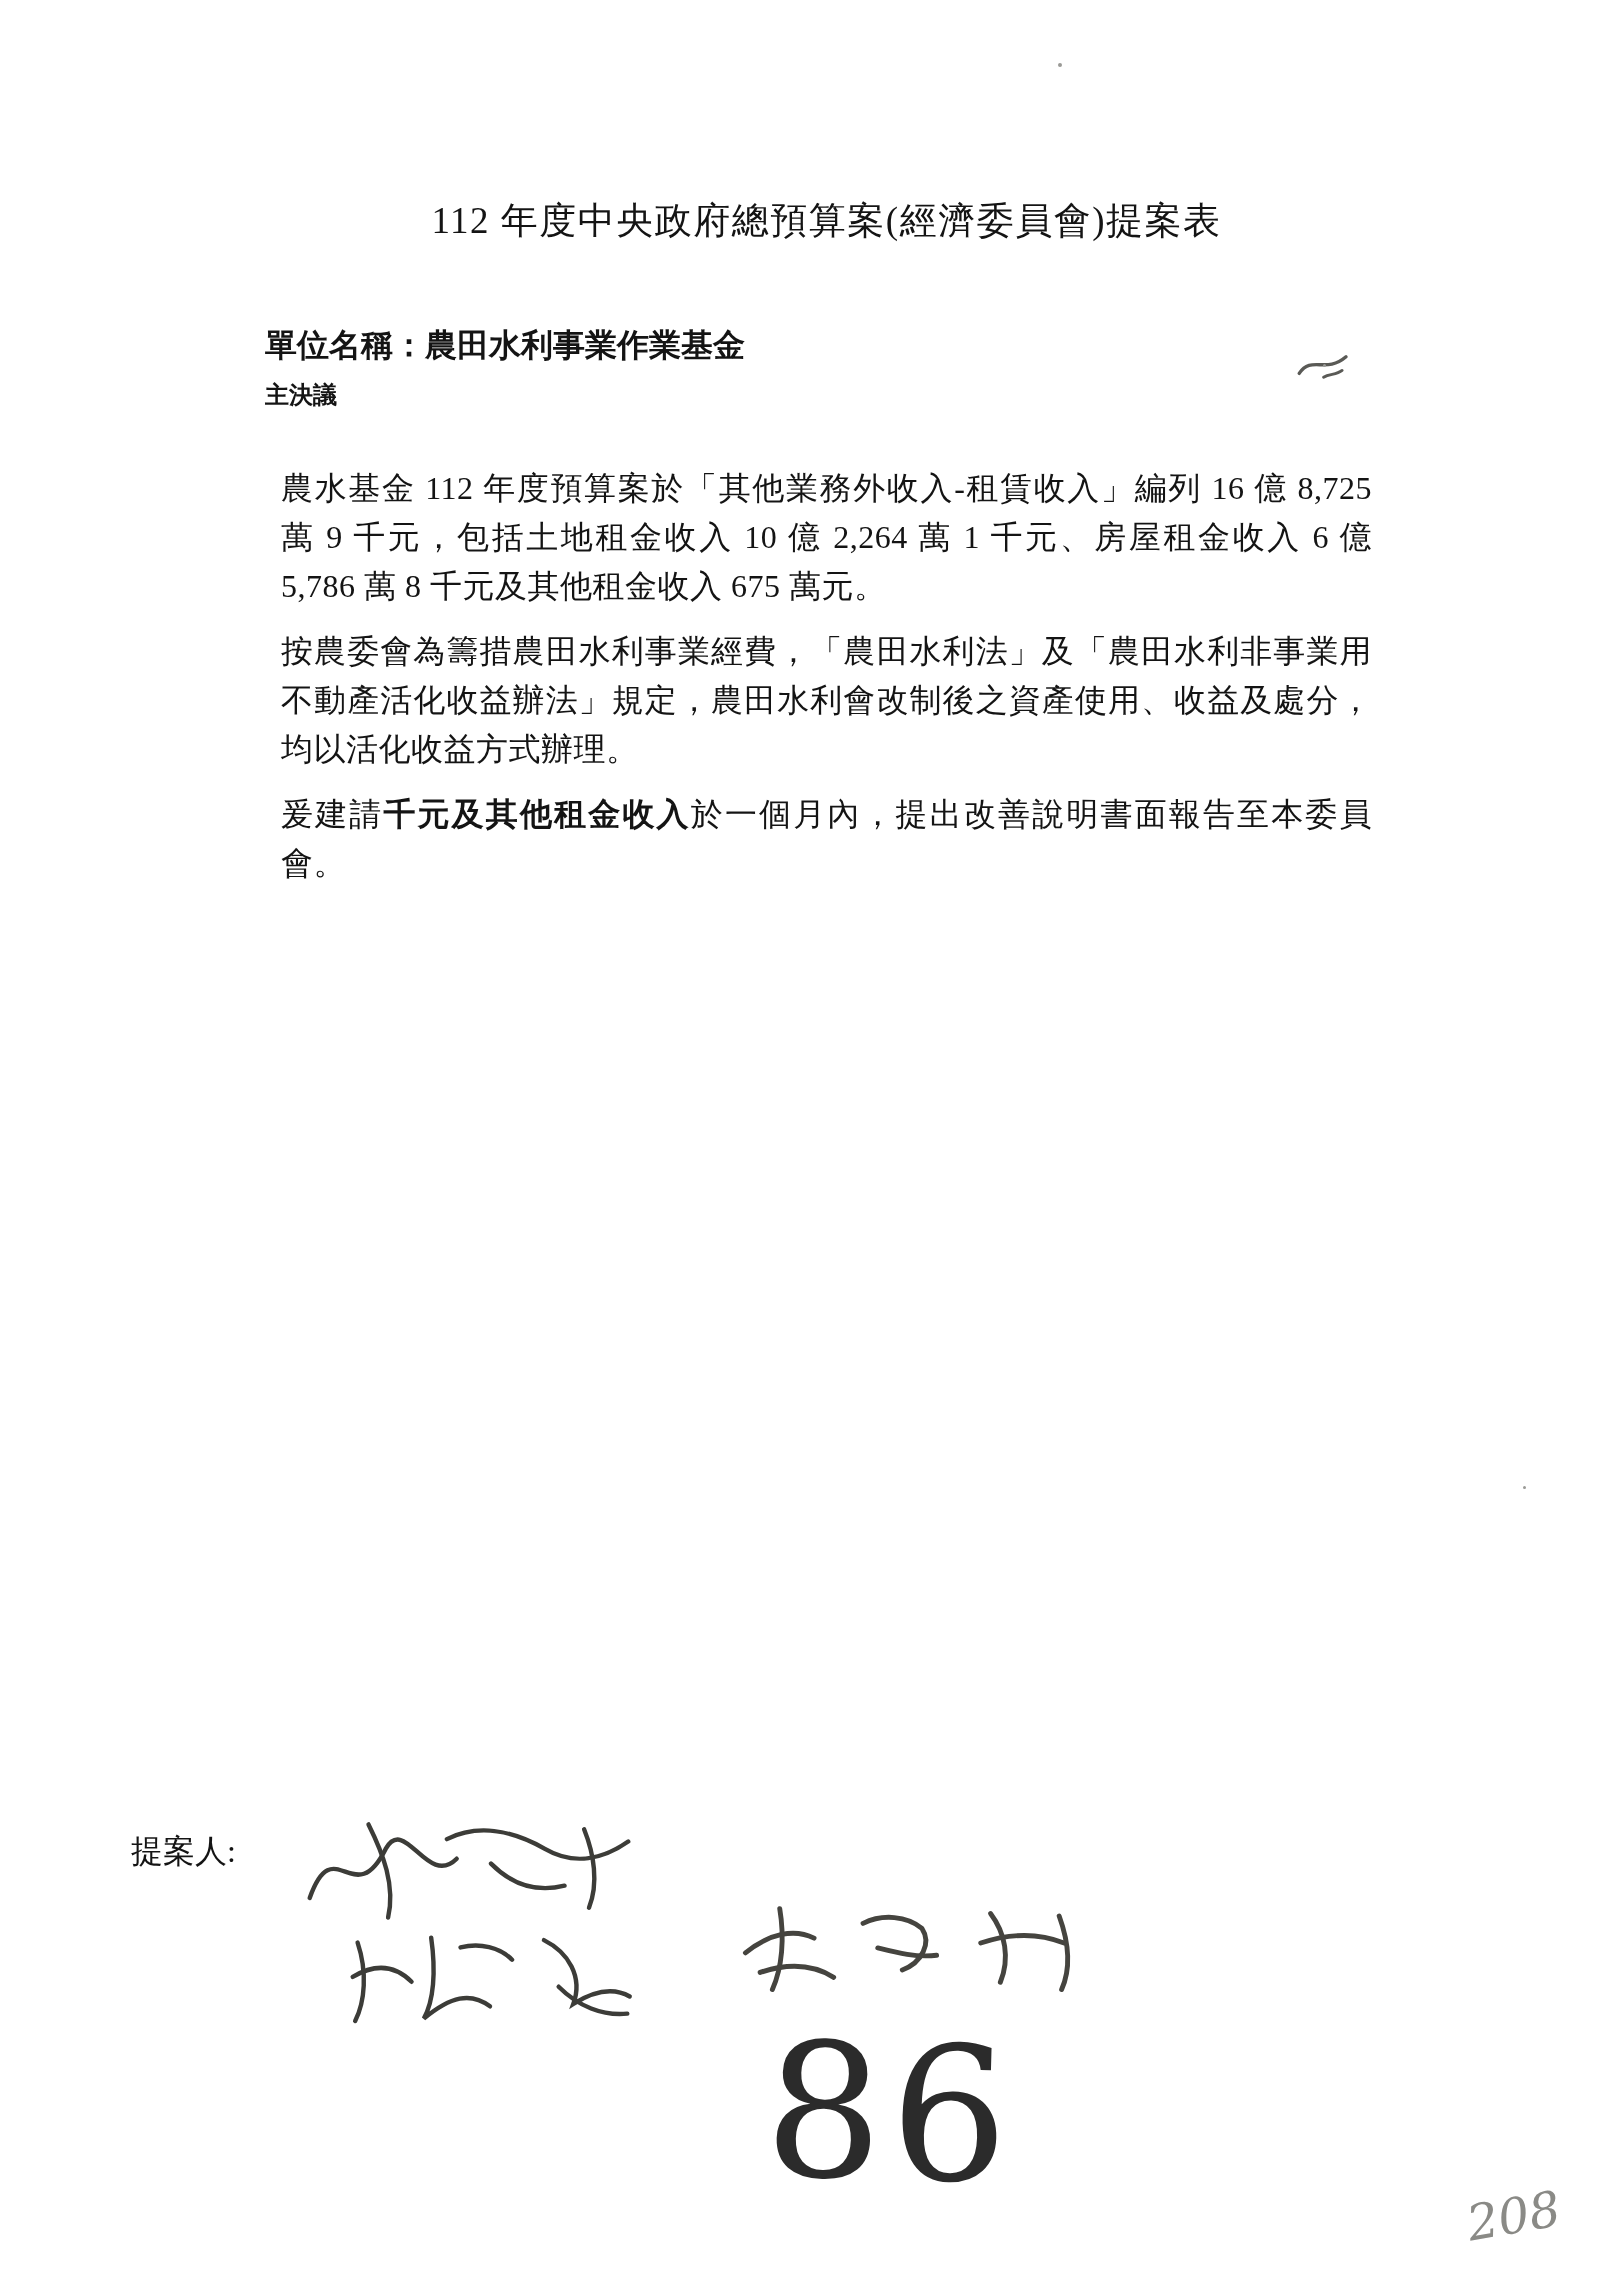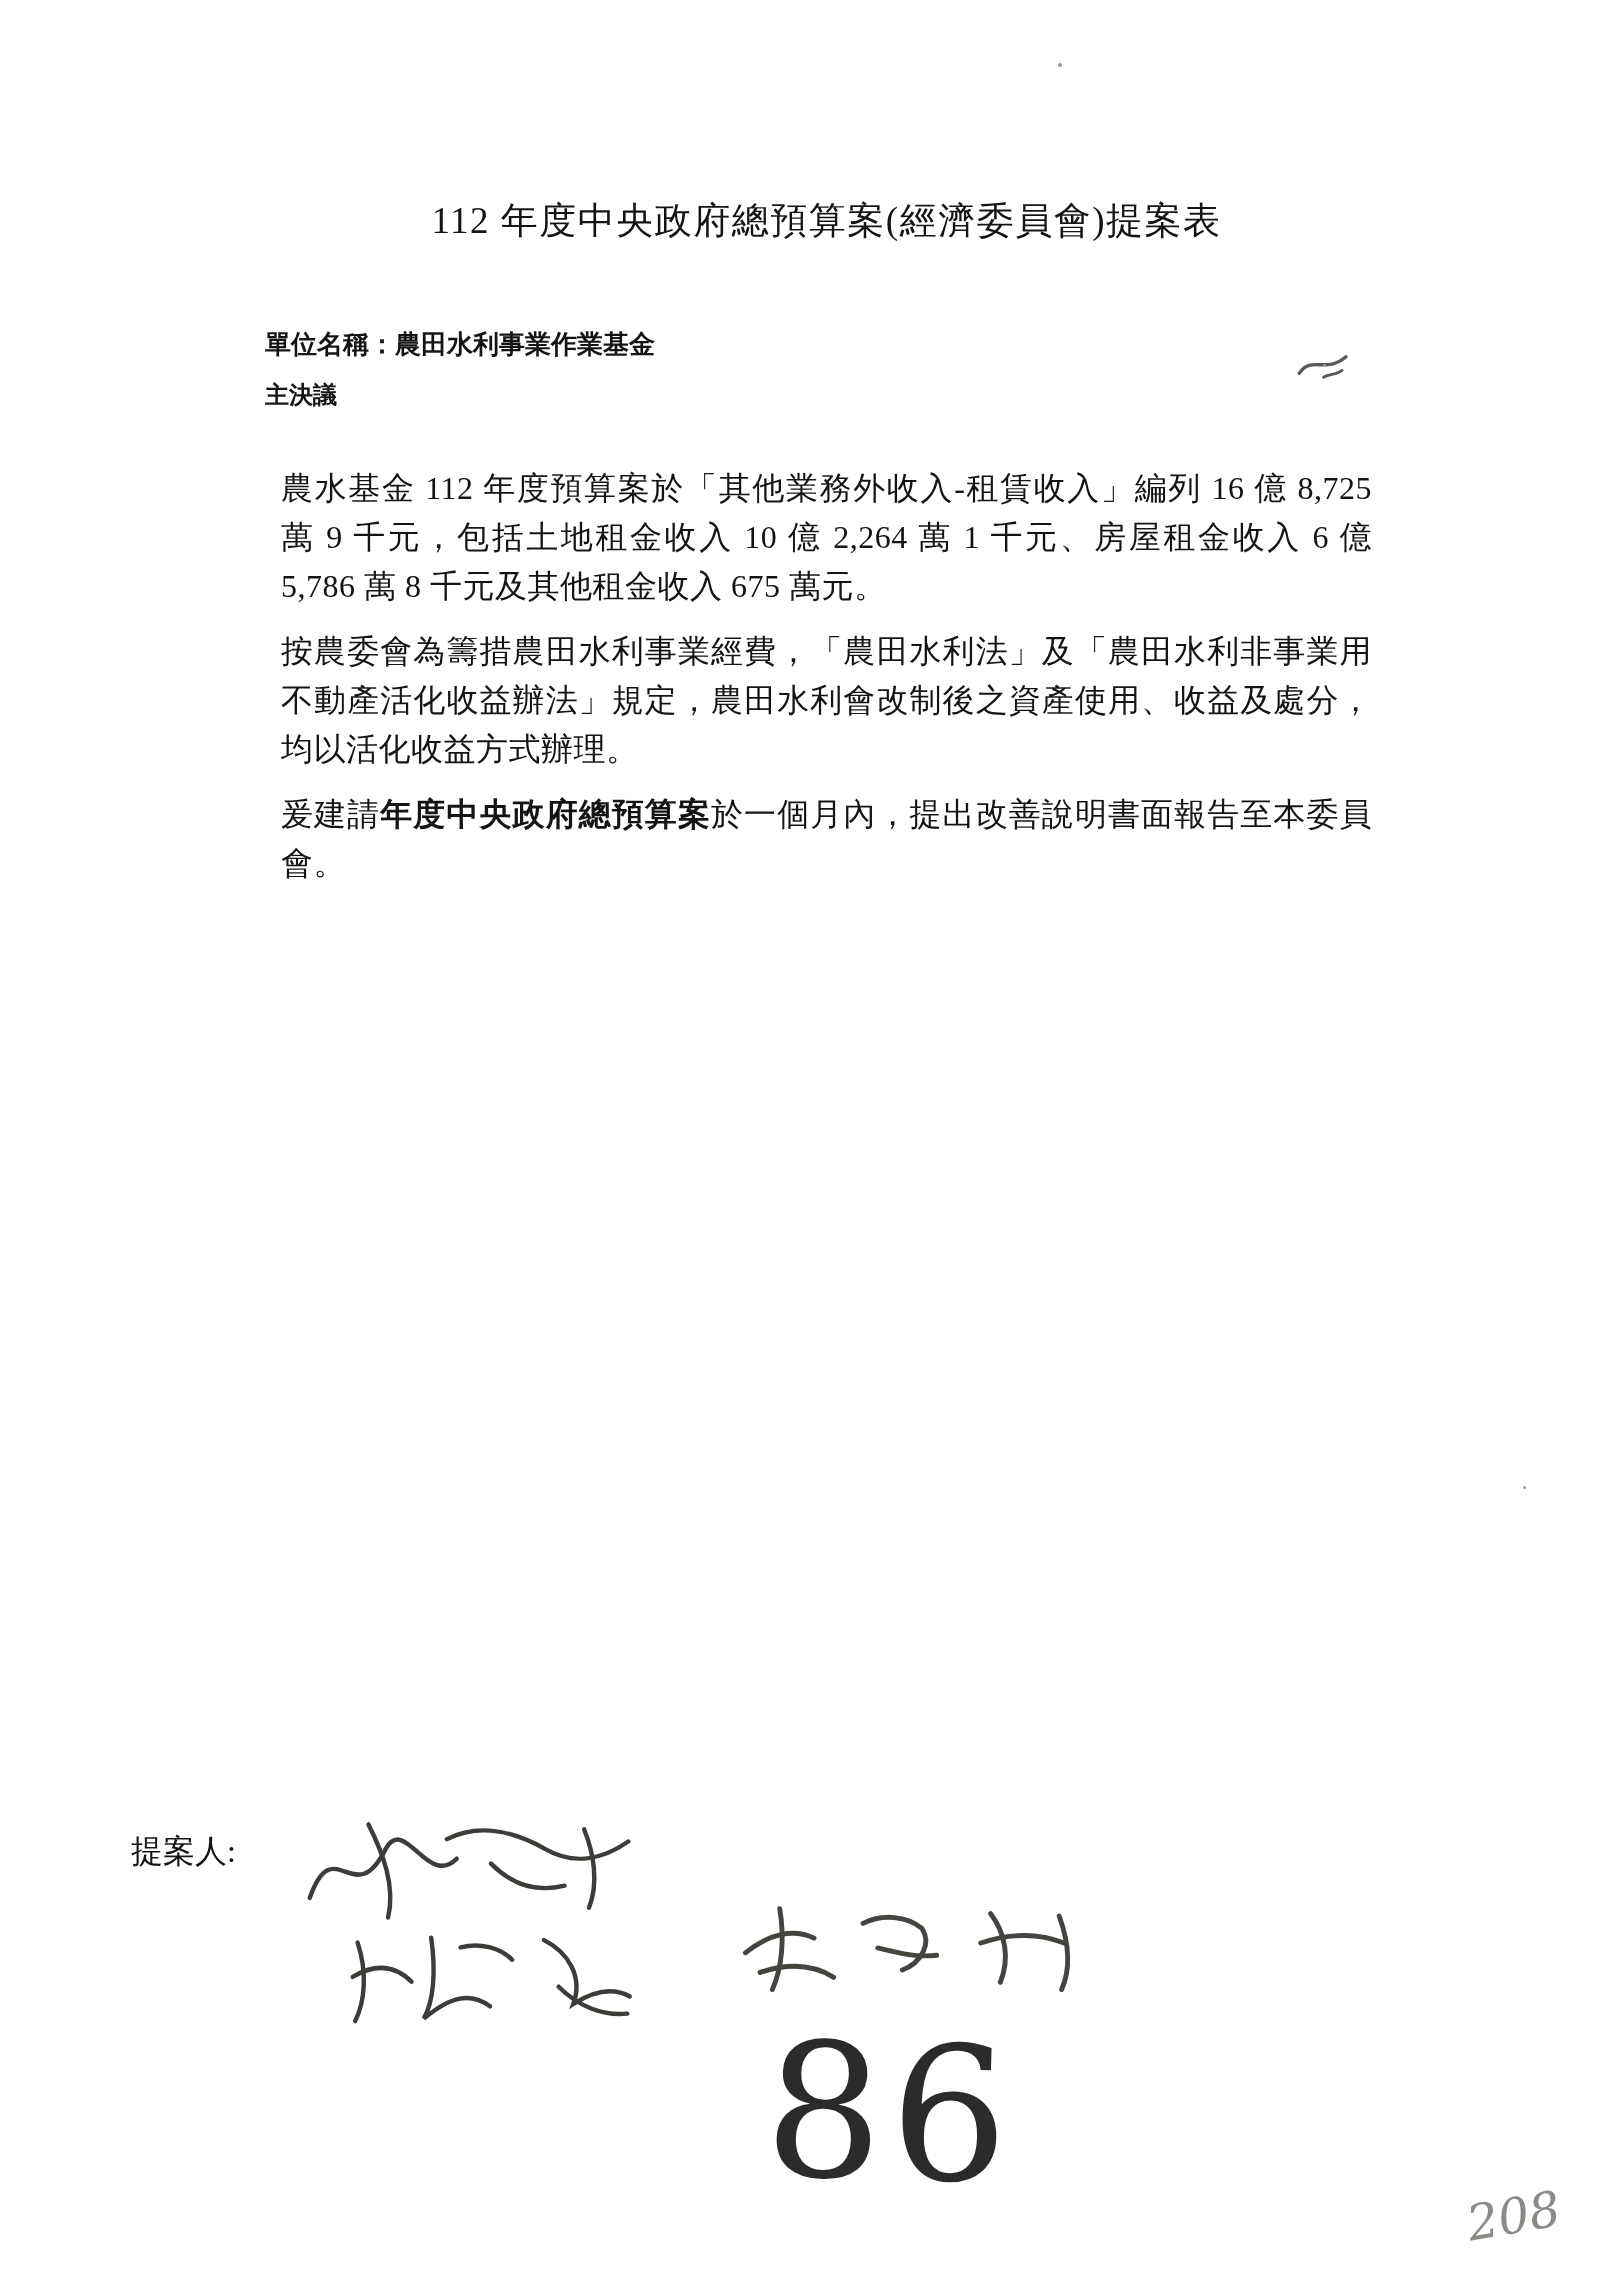--- a/index.html
+++ b/index.html
@@ -32,7 +32,7 @@
     white-space: nowrap;
   }
   .unit-line {
-    font-size: 26px;
+    font-size: 32px;
     font-weight: bold;
     line-height: 50px;
     margin: 0;

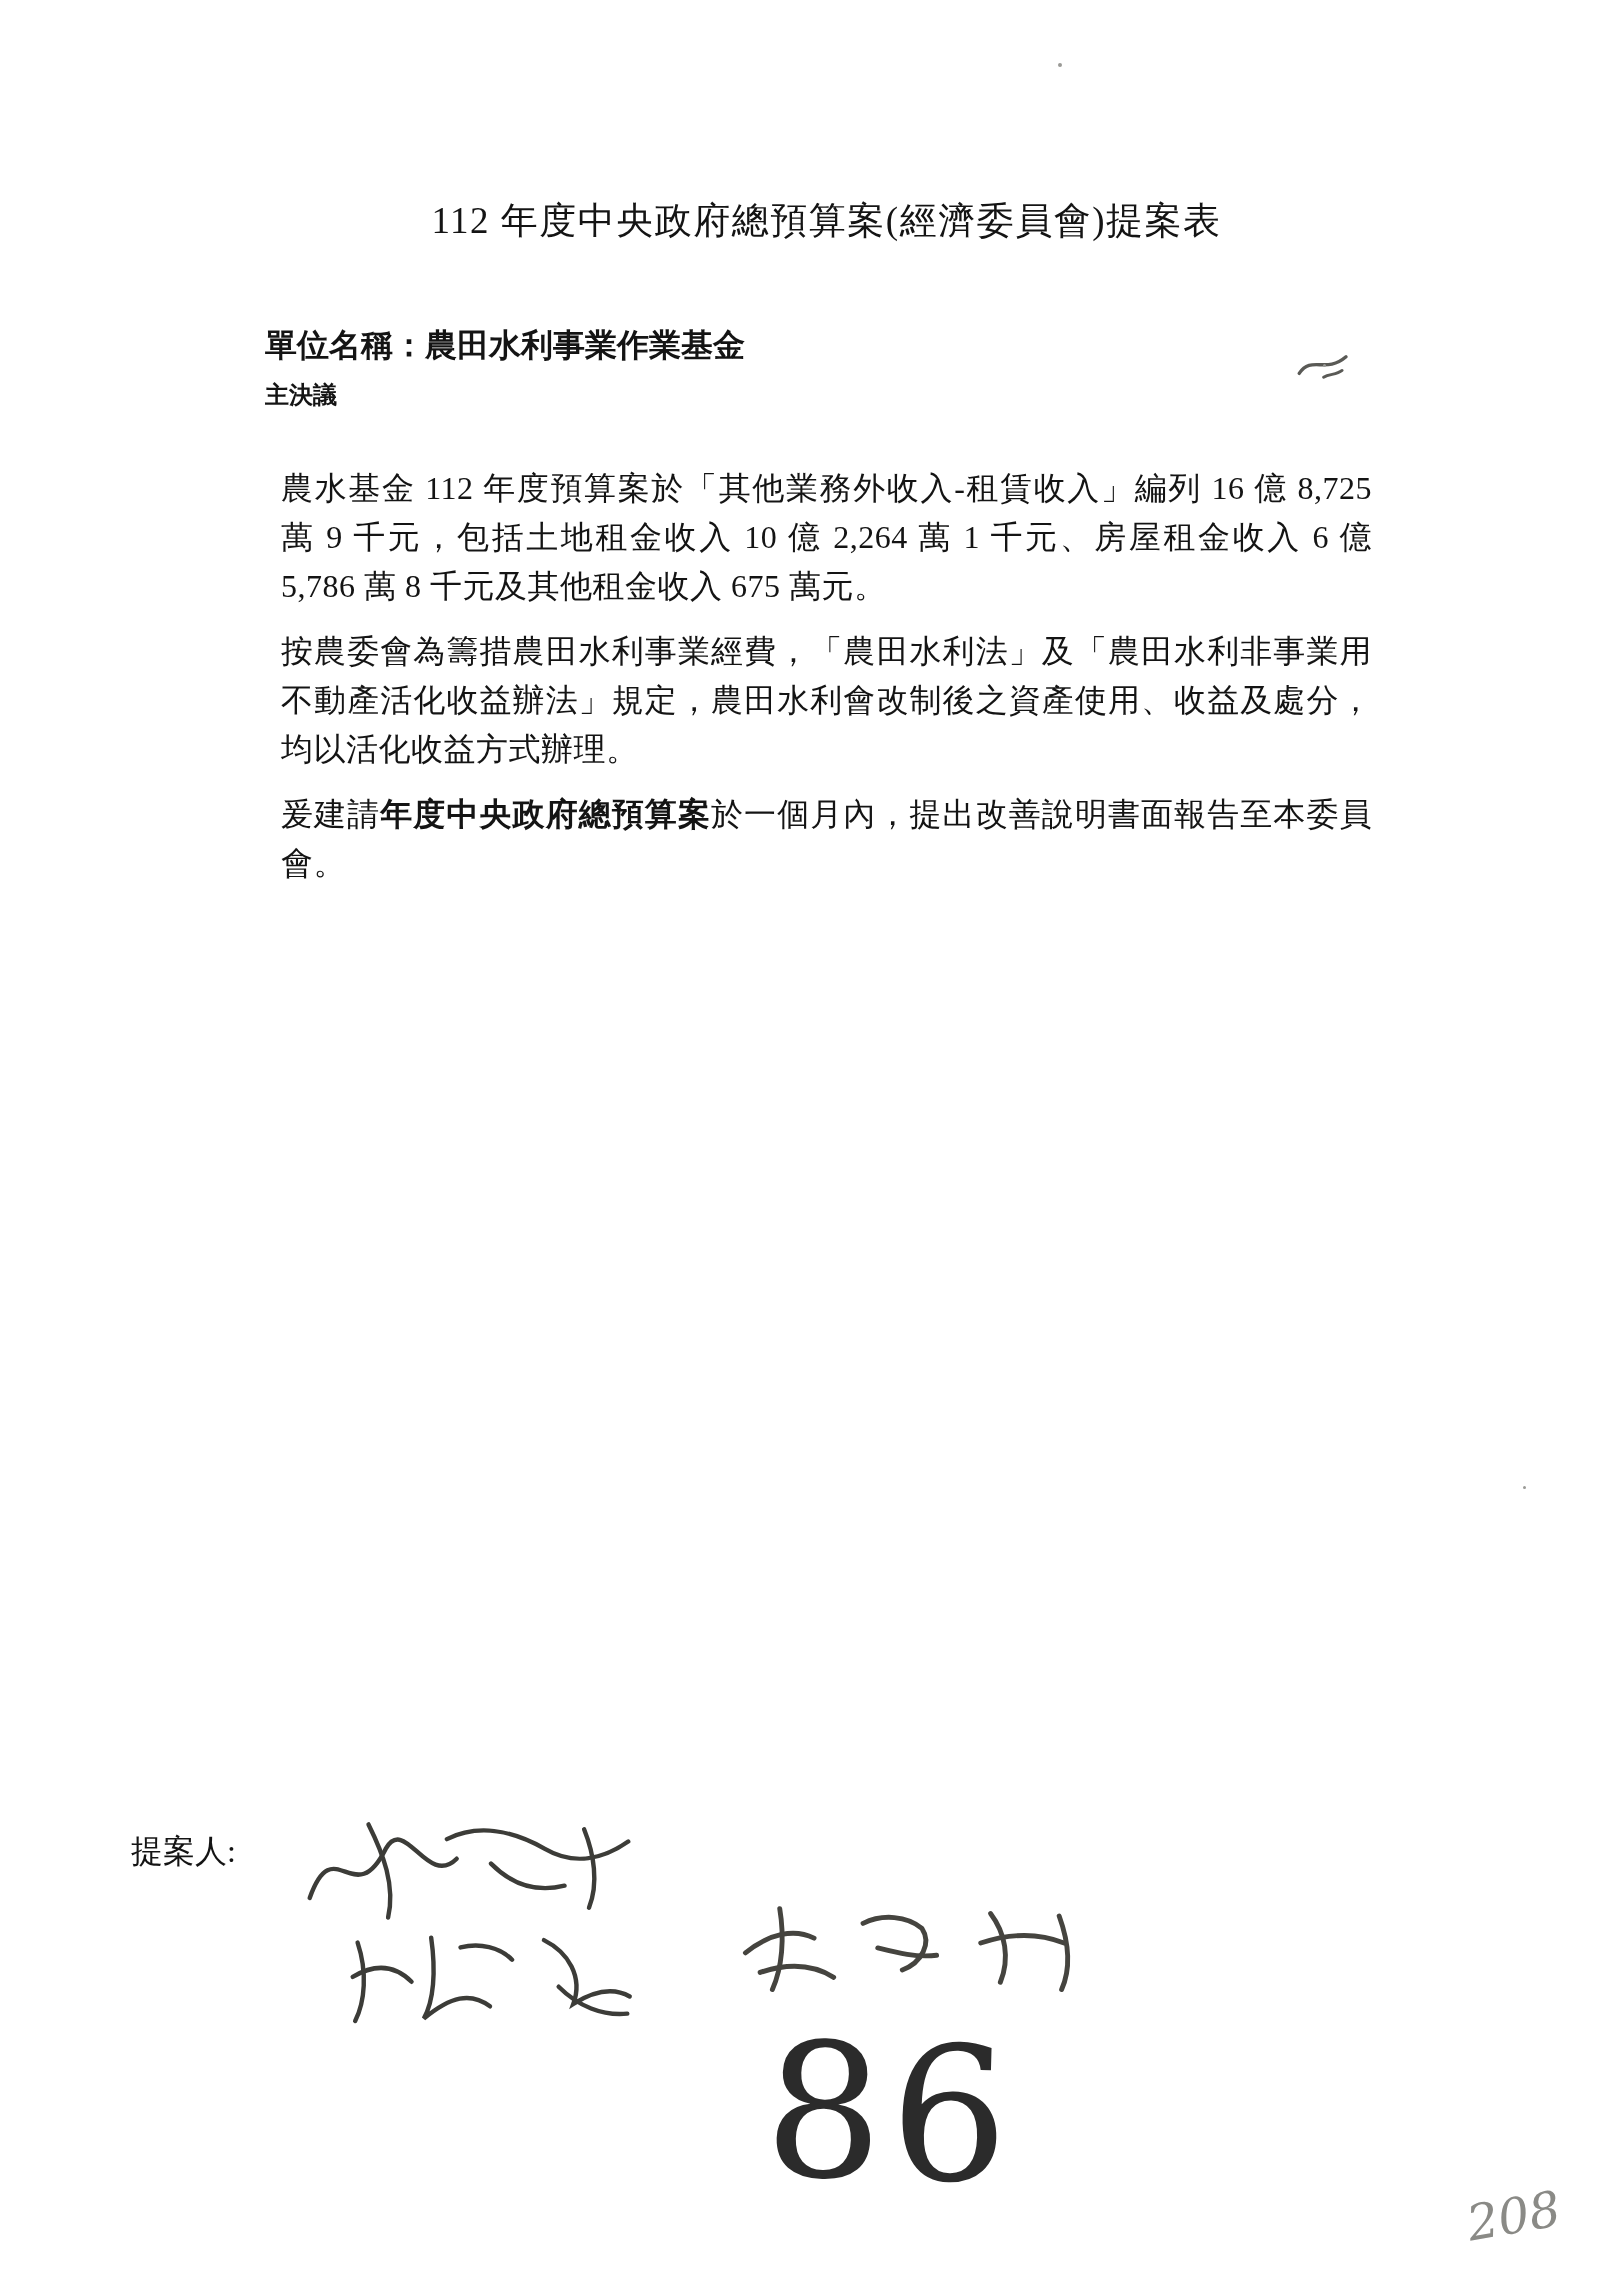--- a/index.html
+++ b/index.html
@@ -117,7 +117,7 @@
       <p>按農委會為籌措農田水利事業經費，「農田水利法」及「農田水利非事業用不動產活化收益辦法」規定，農田水利會改制後之資產使用、收益及處分，均以活化收益方式辦理。</p>
 
       <p class="closing">
-        <span>爰建請</span><span class="bold-inline">年度中央政府總預算案</span><span>於一個月內，提出改善說明書面報告至本委員會。</span>
+        <span>爰建請</span><span class="bold-inline">千元及其他租金收入</span><span>於一個月內，提出改善說明書面報告至本委員會。</span>
       </p>
     </div>
 

